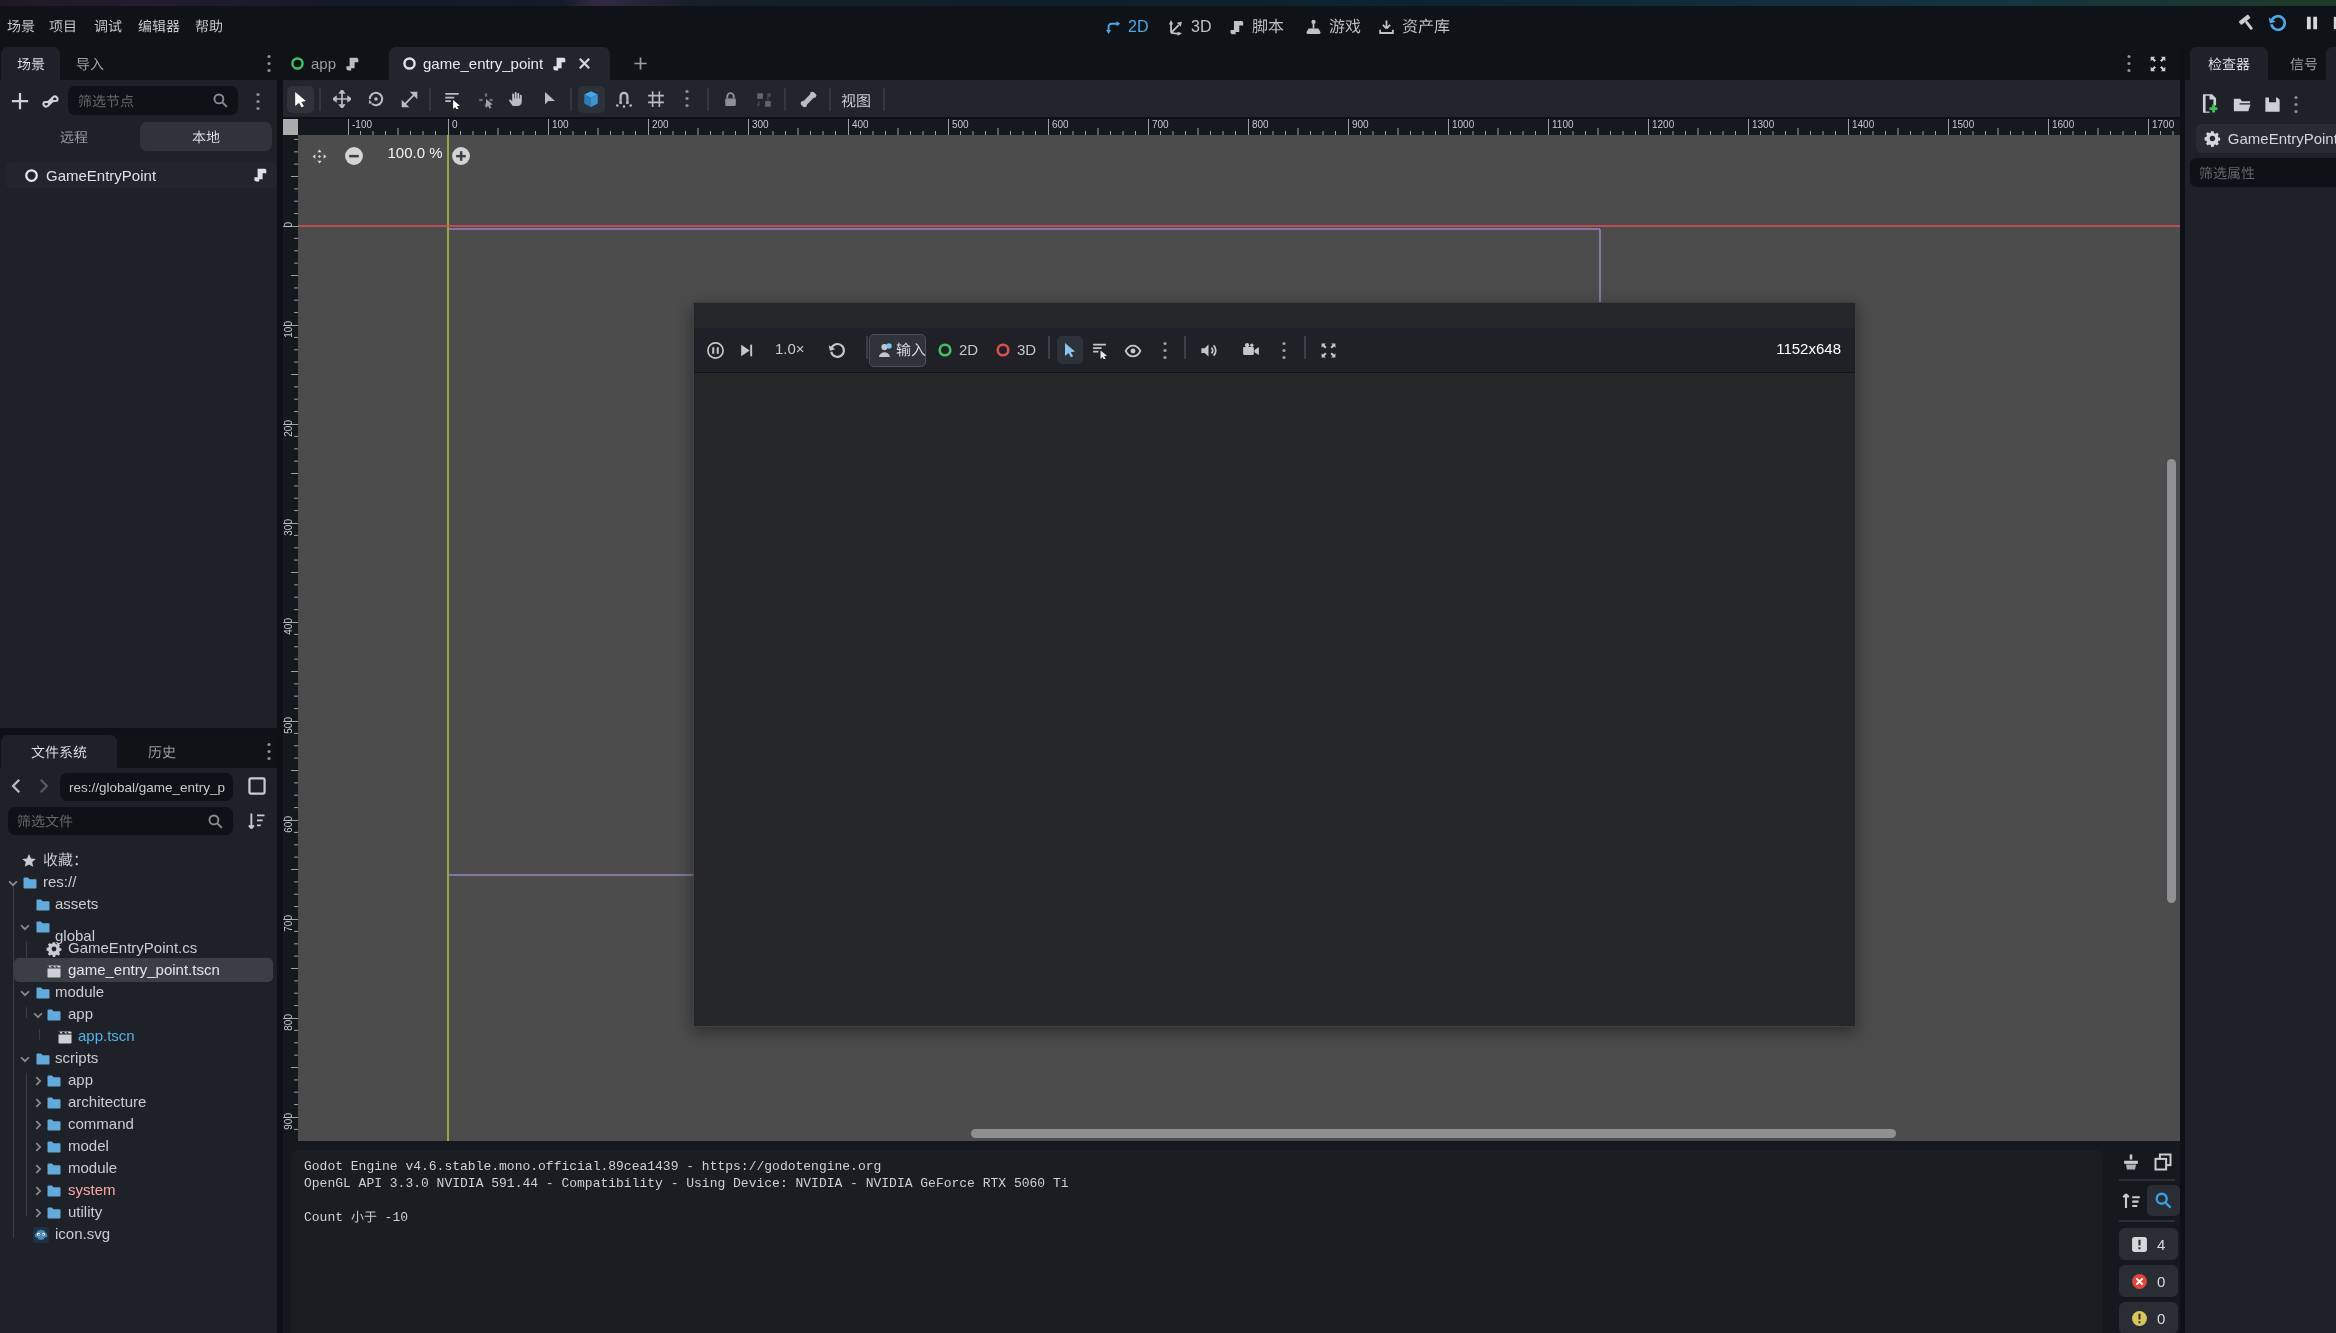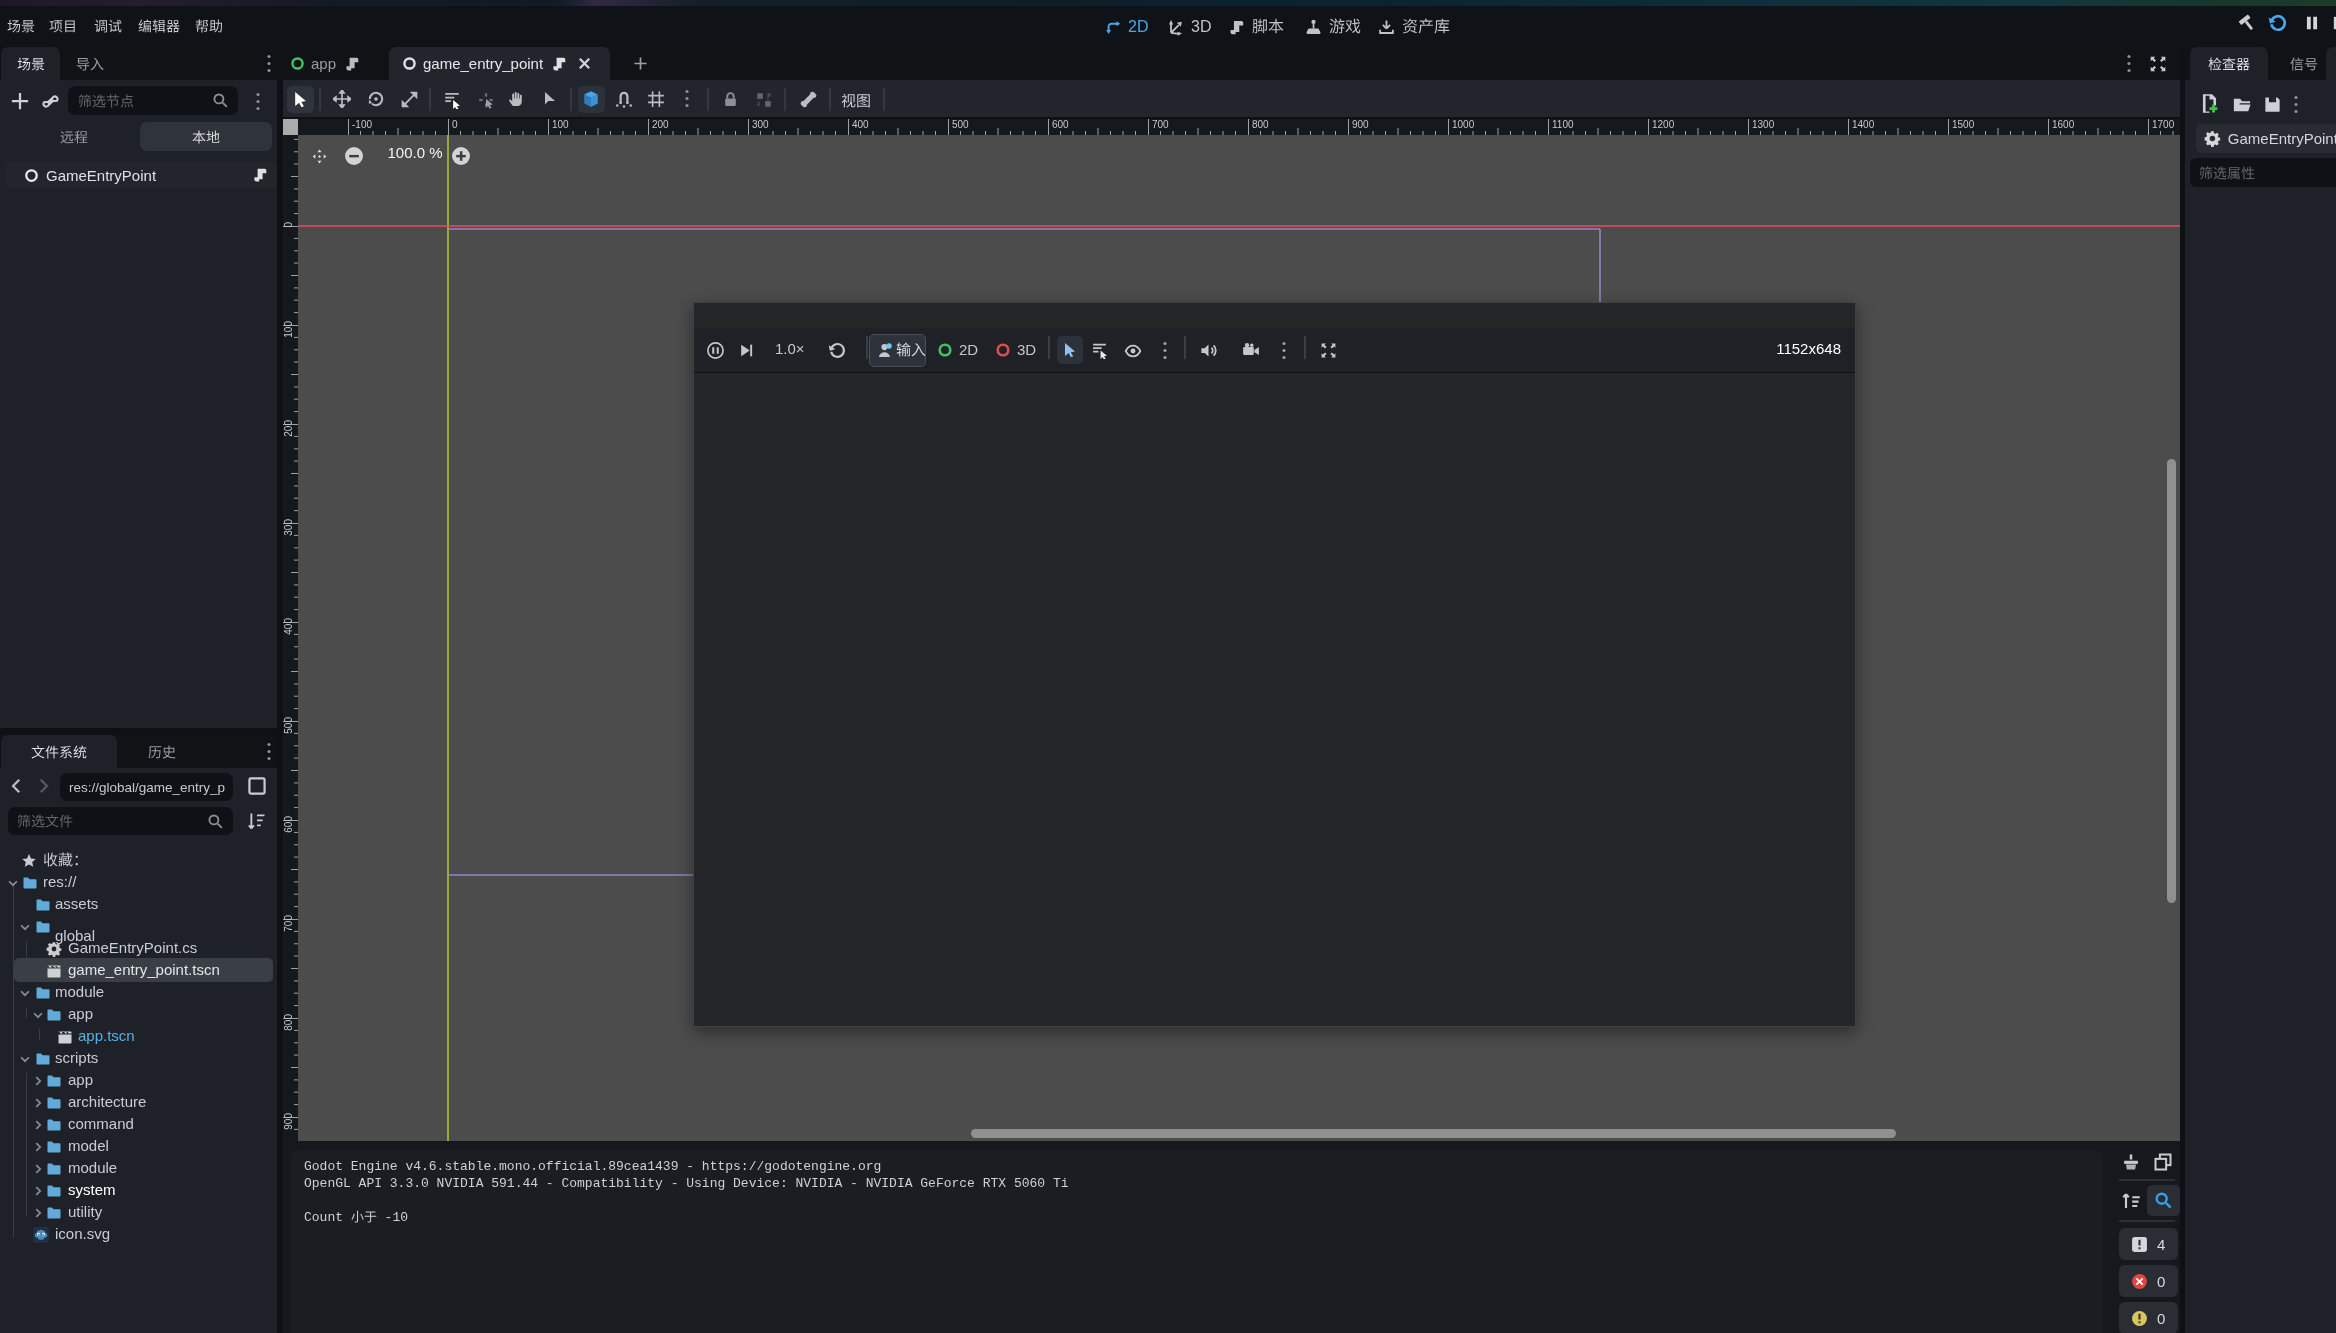--- a/index.html
+++ b/index.html
@@ -619,7 +619,7 @@
         <svg class="ic" width="16" height="16" viewBox="0 0 16 16" style="position:absolute;left:46px;top:334px">
           <path fill="#61aad9" d="M1.5 3.5c0-.6.4-1 1-1h3.4l1.7 1.8h6c.5 0 .9.4.9 1v7.2c0 .6-.4 1-1 1h-11c-.6 0-1-.4-1-1z"></path>
         </svg>
-        <div style="position:absolute;left:68px;top:330px;height:22px;line-height:22px;color:#ffffff;font-size:15px">system</div>
+        <div style="position:absolute;left:68px;top:330px;height:22px;line-height:22px;color:#fca5a5;font-size:15px">system</div>
         <svg class="ic" width="14" height="14" viewBox="0 0 16 16" style="position:absolute;left:31px;top:357px">
           <path fill="none" stroke="#878c92" stroke-width="2" d="M6 3.5 10.5 8 6 12.5"></path>
         </svg>

